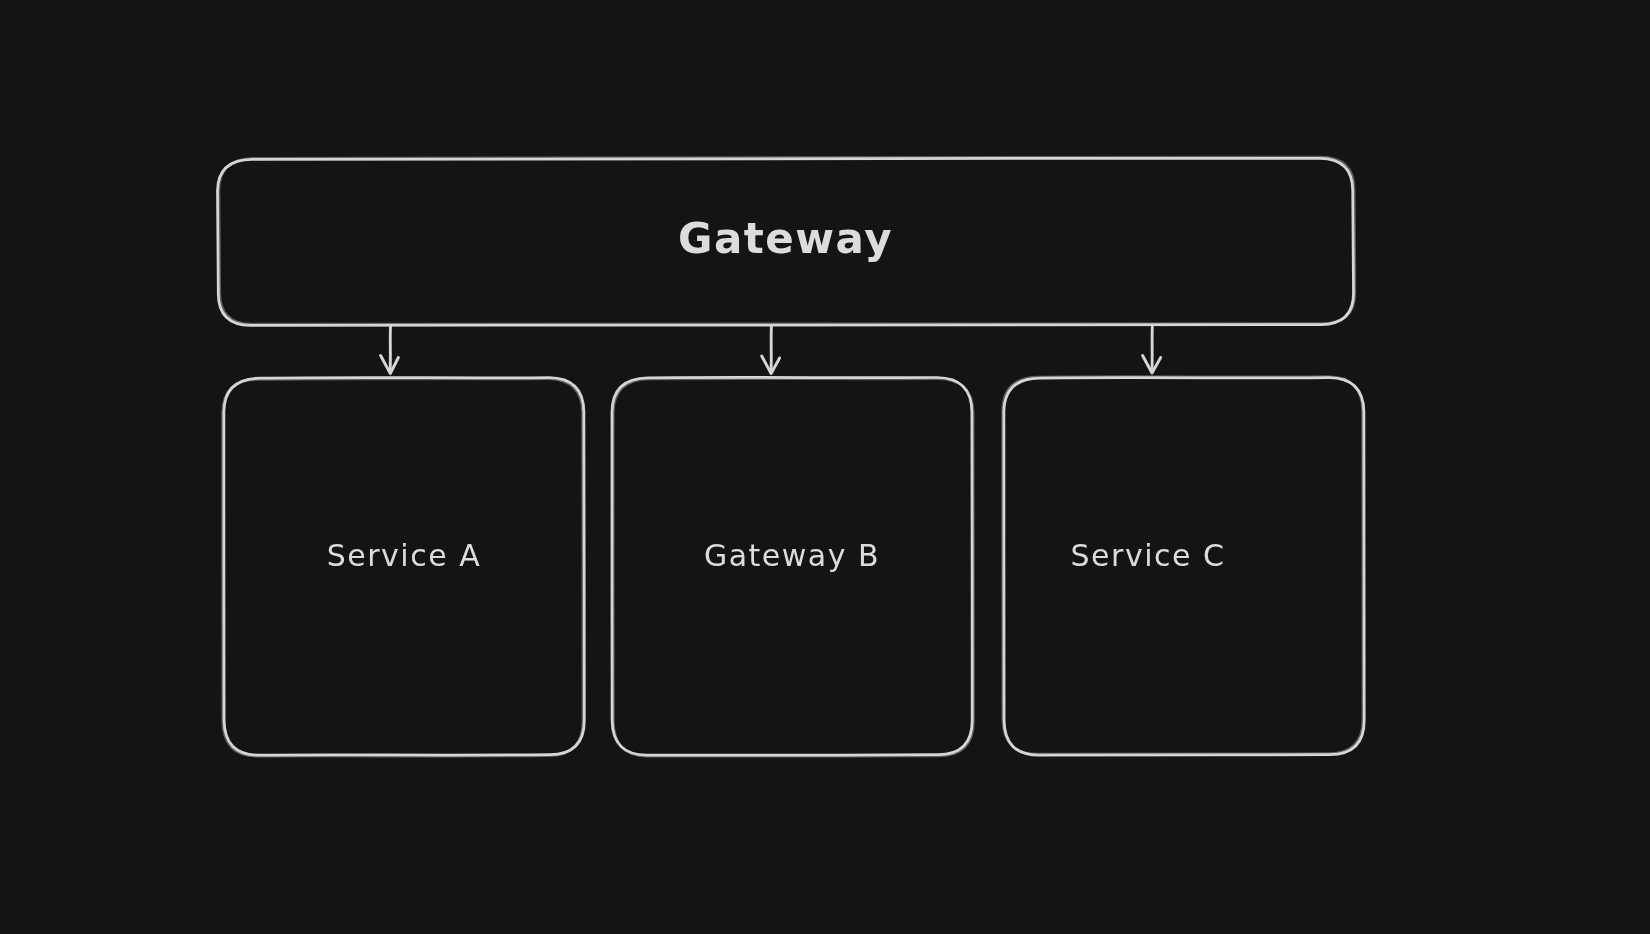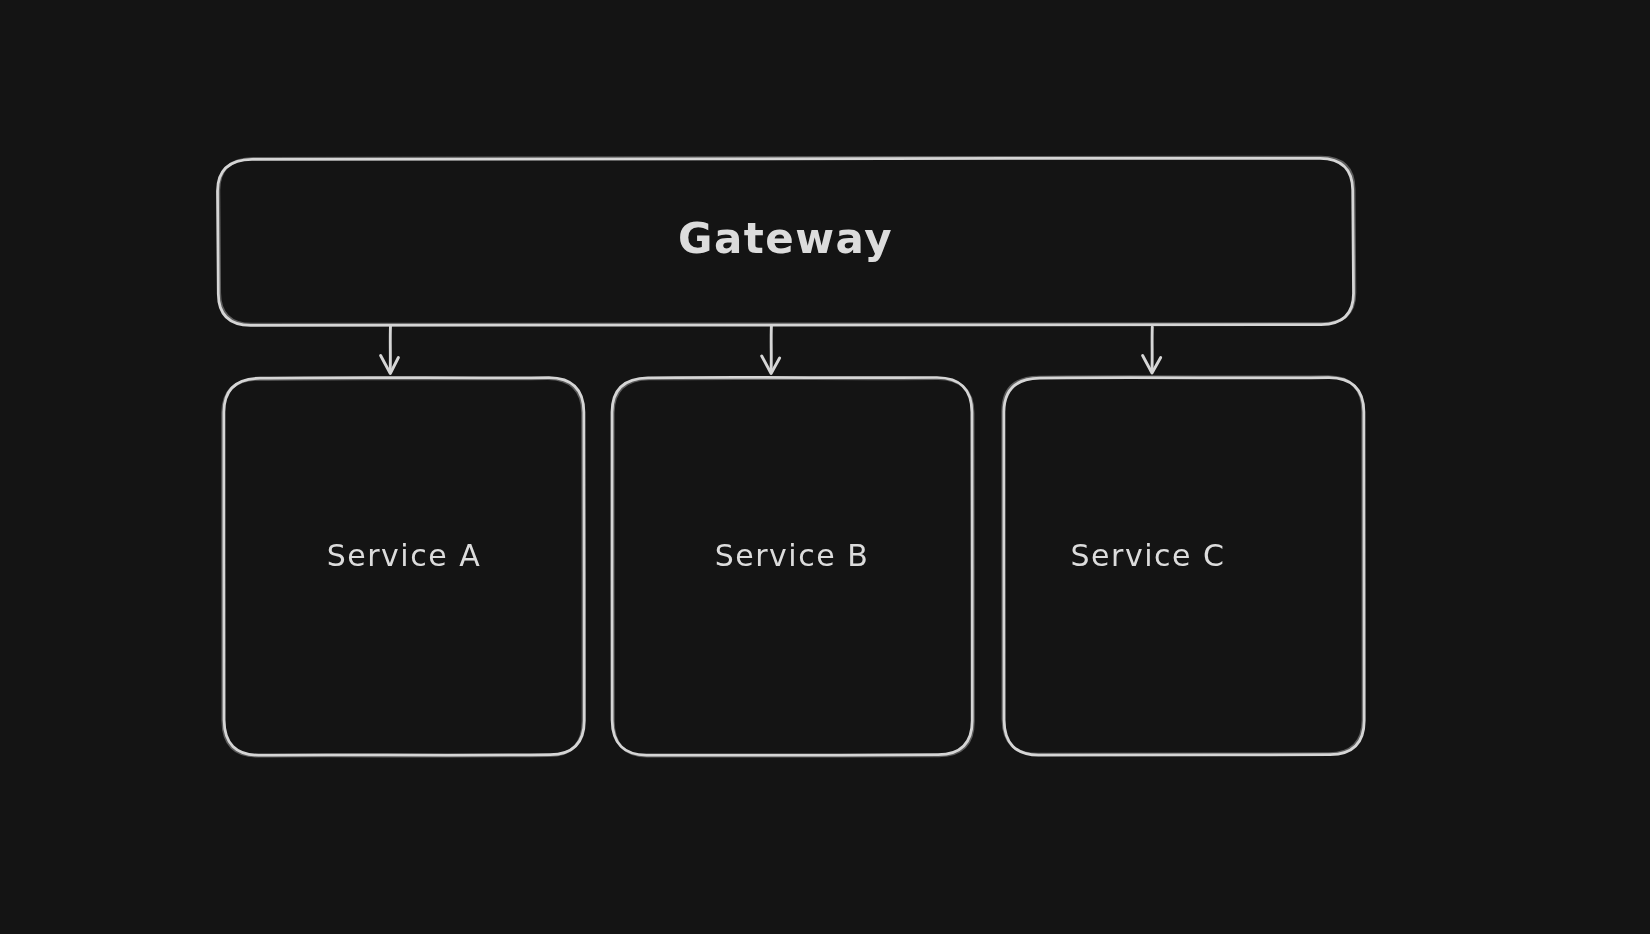--- a/index.html
+++ b/index.html
@@ -155,7 +155,7 @@
 
   <div class="node-label label-service label-service-a">Service A</div>
 
-  <div class="node-label label-service label-service-b">Service B</div>
+  <div class="node-label label-service label-service-b">Gateway B</div>
 
   <div class="node-label label-service label-service-c">Service C</div>
 

